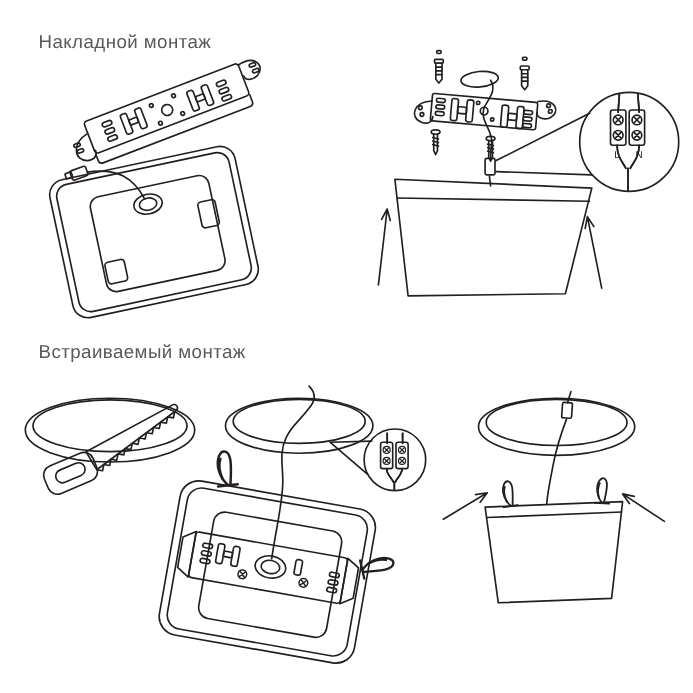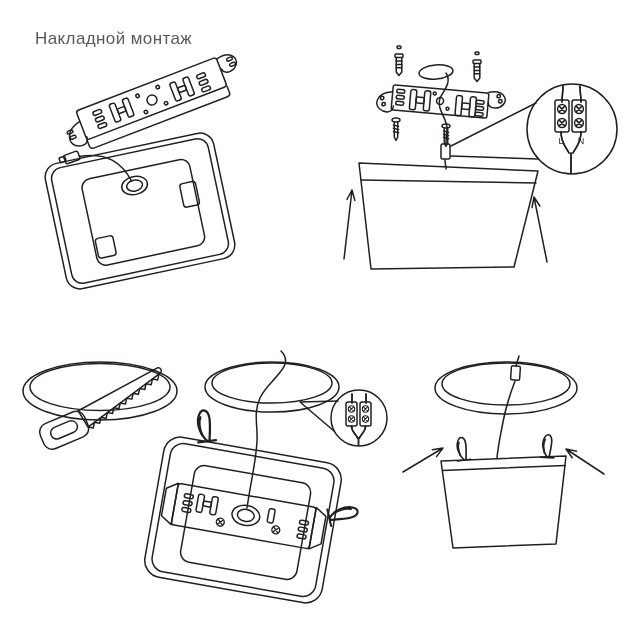--- a/index.html
+++ b/index.html
@@ -34,6 +34,7 @@
 <div class="stage">
 
   <div class="section-title t1">Накладной монтаж</div>
+  <div class="section-title t2">Встраиваемый монтаж</div>
 
   <svg class="canvas" width="630" height="630" viewBox="0 0 630 630">
     <defs>

